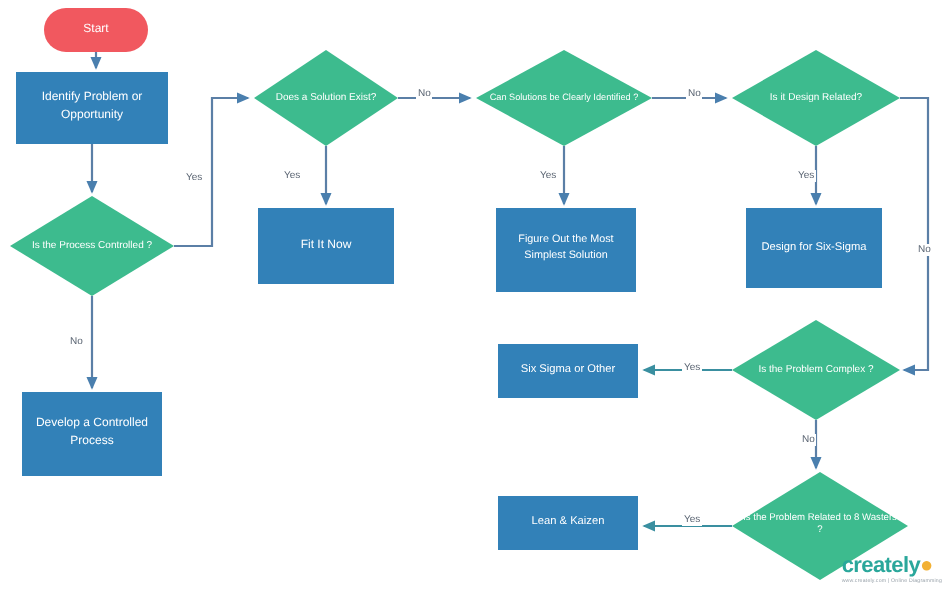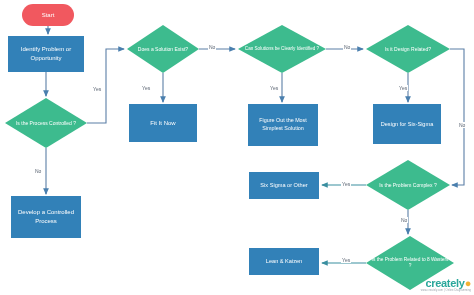--- a/index.html
+++ b/index.html
@@ -21,7 +21,7 @@
   .edge-label{position:absolute;color:#5a6472;background:#ffffff;
               padding:0 1px;white-space:nowrap;}
 
-  .wm{position:absolute;right:3px;bottom:2px;text-align:right;line-height:1;}
+  .wm{position:absolute;right:3px;bottom:2px;line-height:1;}
   .wm-main{font-size:11px;font-weight:bold;color:#2aa79b;letter-spacing:-0.3px;}
   .wm-main .dot{color:#f2b134;}
   .wm-sub{font-size:2.6px;color:#9aa3ab;letter-spacing:0.1px;margin-top:1px;}

